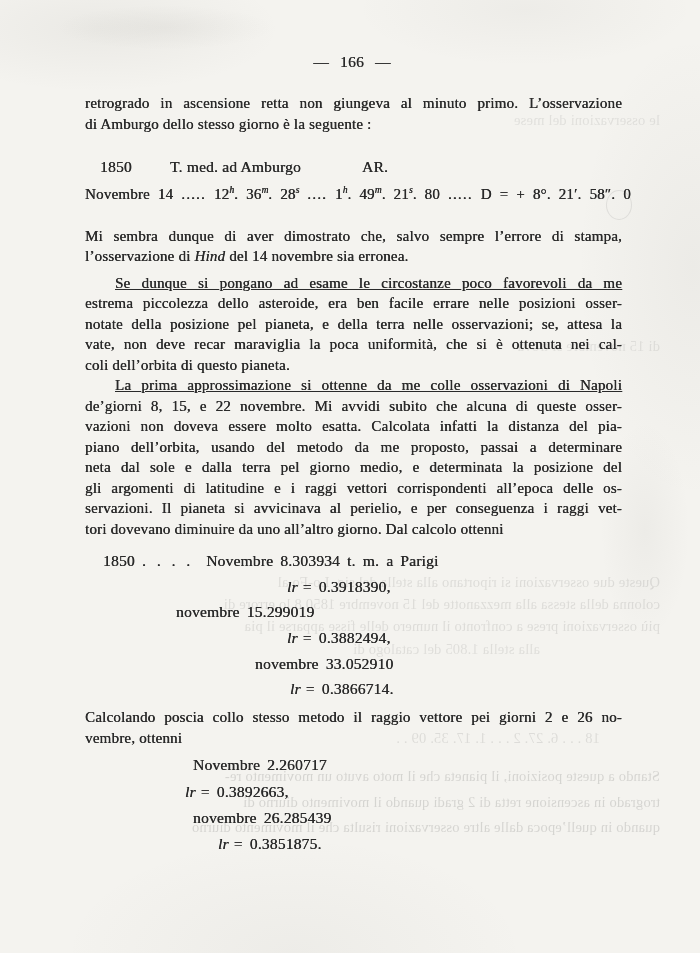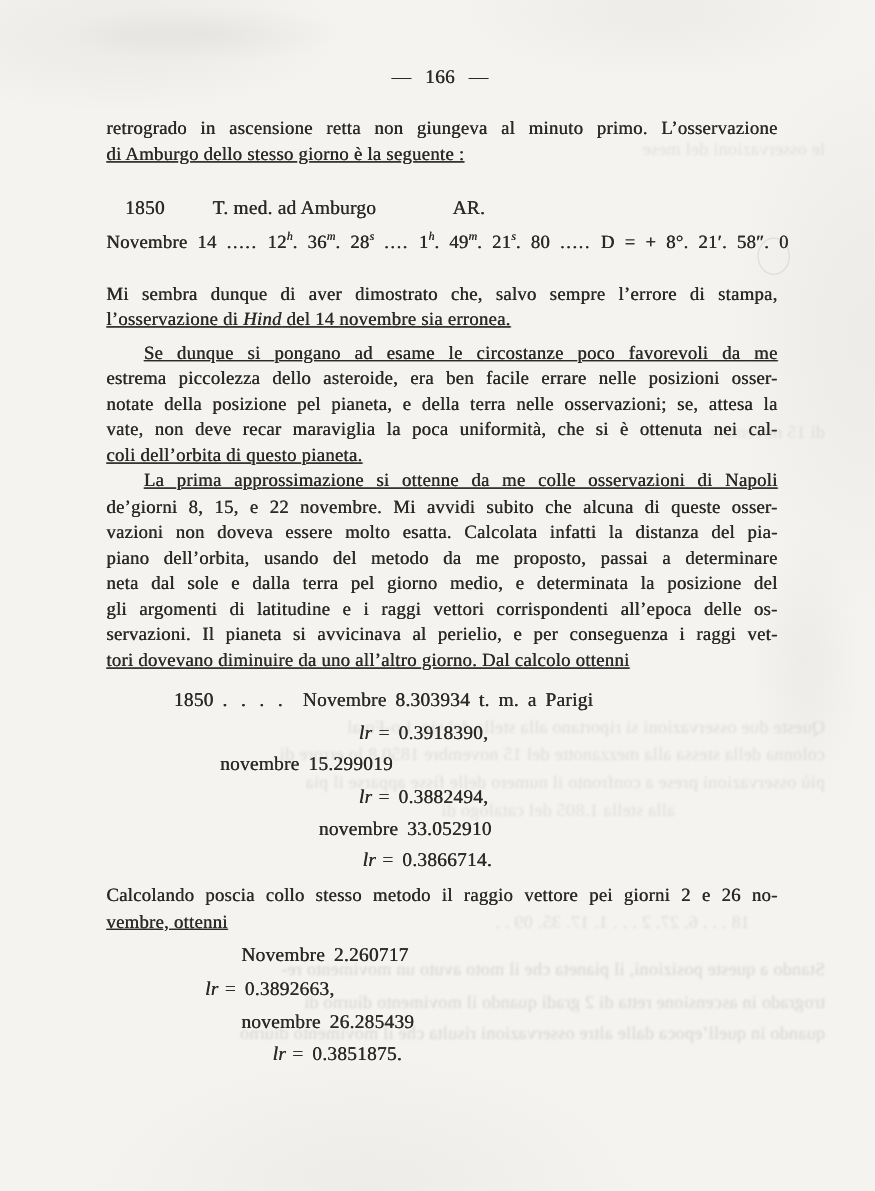--- a/index.html
+++ b/index.html
@@ -26,7 +26,7 @@
 
   .line{ font-size:15px; line-height:20.5px; height:20.5px;
          text-align:justify; text-align-last:justify; }
-  .line.last{ text-align:center; text-align-last:left;text-decoration:underline; }
+  .line.last{ text-align:center; text-align-last:left; }
   .ind{ padding-left:30px;text-decoration:underline; }
 
   .para-p1{ margin-top:93px; }

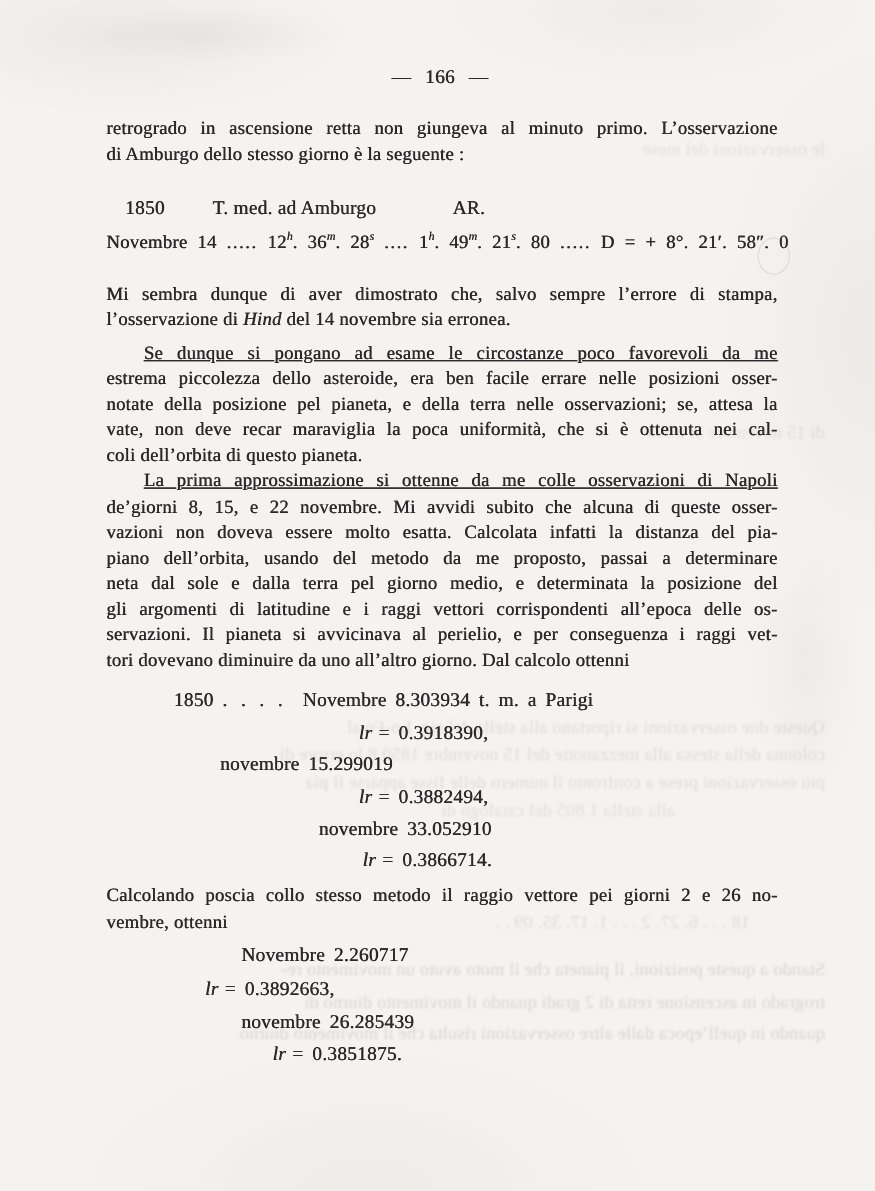--- a/index.html
+++ b/index.html
@@ -148,7 +148,7 @@
     </div>
 
     <div class="calc calc1">
-      <div class="cline" style="margin-left:54px">
+      <div class="cline" style="margin-left:18px">
         <span>1850</span>
         <span class="dots4">. . . .</span>&nbsp;
         <span>Novembre 8.303934 t. m. a Parigi</span>

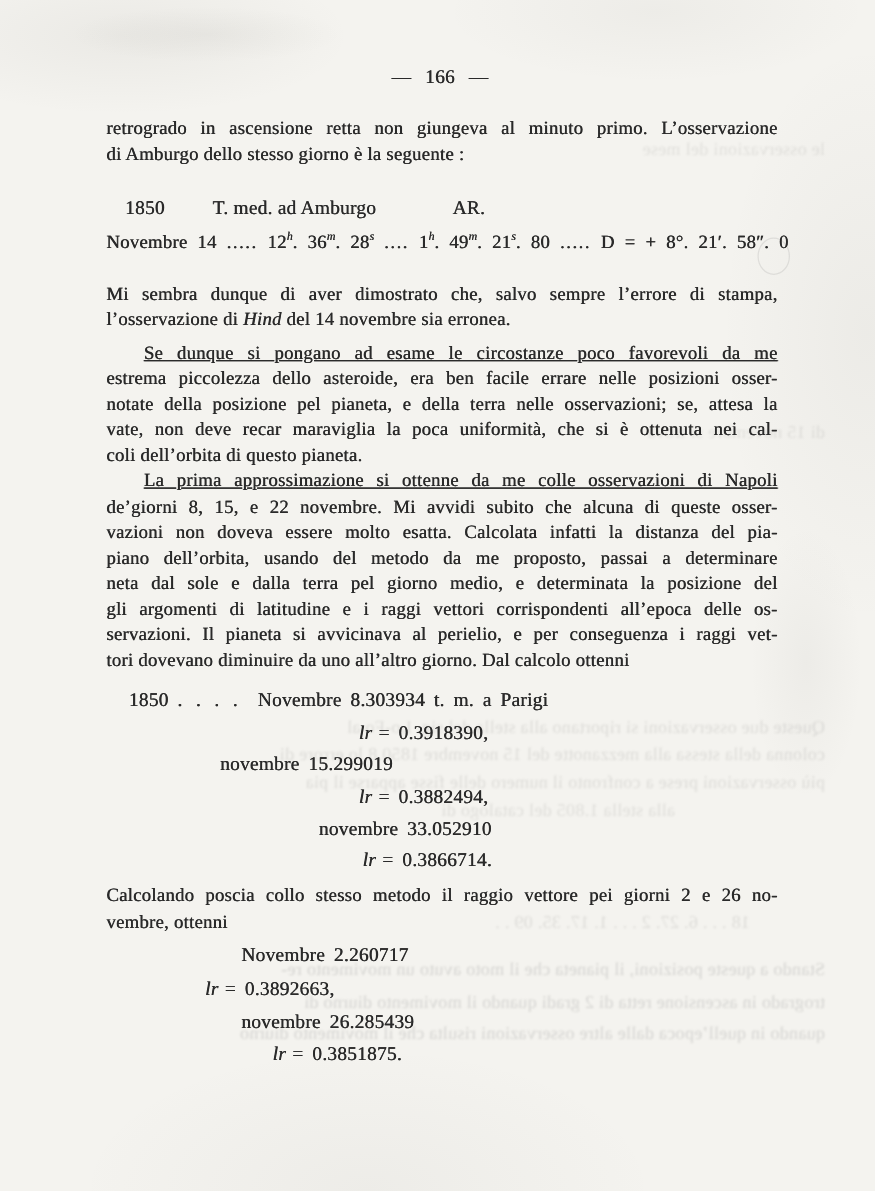--- a/index.html
+++ b/index.html
@@ -167,7 +167,7 @@
 
     <div class="calc calc2">
       <div class="cline" style="margin-left:108px"><span>Novembre 2.260717</span></div>
-      <div class="cline" style="margin-left:79px"><i class="lrv">lr</i><span>= 0.3892663,</span></div>
+      <div class="cline" style="margin-left:100px"><i class="lrv">lr</i><span>= 0.3892663,</span></div>
       <div class="cline" style="margin-left:108px"><span>novembre 26.285439</span></div>
       <div class="cline" style="margin-left:133px"><i class="lrv">lr</i><span>= 0.3851875.</span></div>
     </div>

